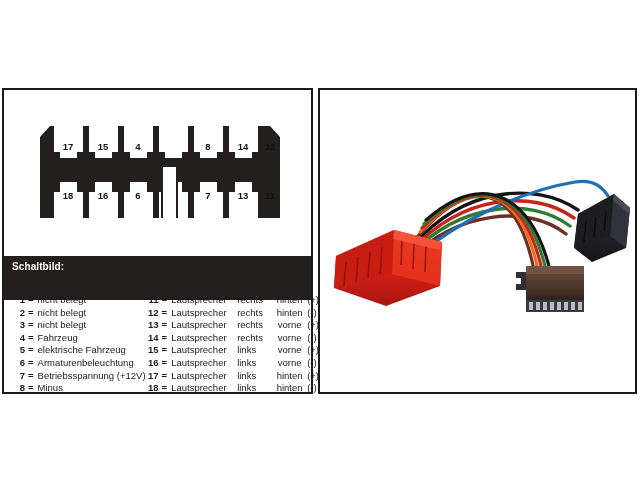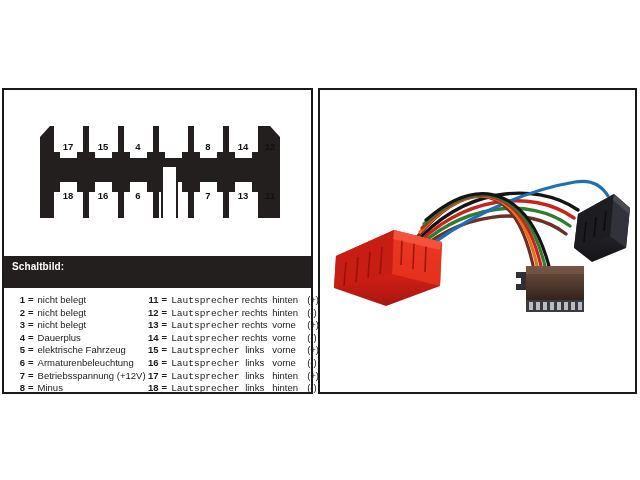--- a/index.html
+++ b/index.html
@@ -56,7 +56,7 @@
     left: 0;
     top: 166px;
     width: 100%;
-    height: 32px;
+    height: 44px;
     background: #231f1f;
     box-sizing: border-box;
     padding: 4px 0 0 8px;

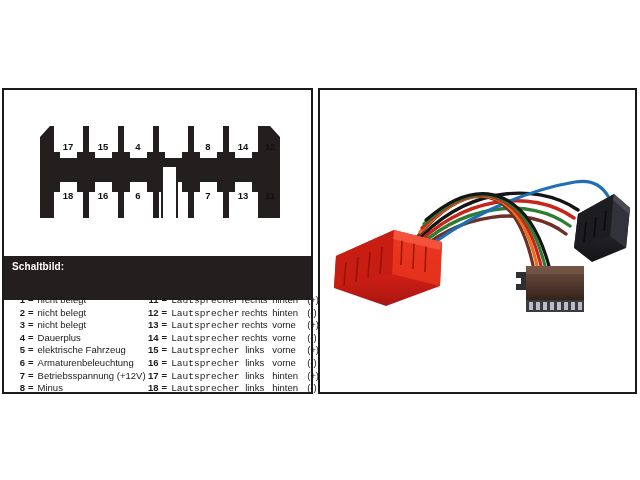--- a/index.html
+++ b/index.html
@@ -106,7 +106,7 @@
   }
   .lg-desc { flex: 0 0 auto; }
   
-  #legend-col-right .lg-desc  { width: 66px; flex: 0 0 66px; font-family: Liberation Mono, monospace; }
+  #legend-col-right .lg-desc  { width: 66px; flex: 0 0 66px; }
   .lg-side  { width: 35px; flex: 0 0 35px; text-align: center; }
   .lg-pos   { width: 35px; flex: 0 0 35px; }
   .lg-pol   { width: 18px; flex: 0 0 18px; }

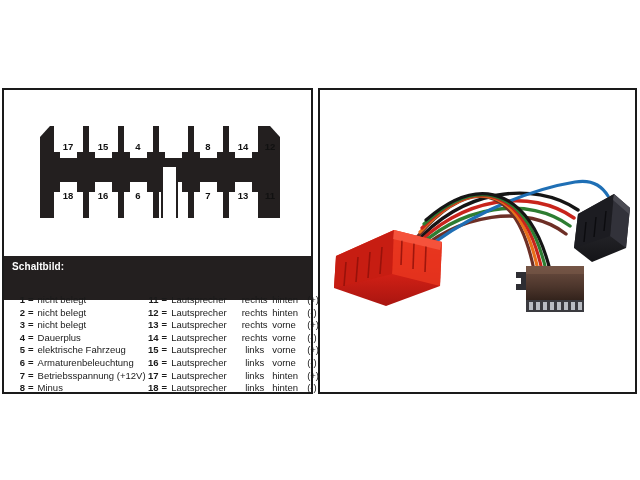--- a/index.html
+++ b/index.html
@@ -107,7 +107,7 @@
   .lg-desc { flex: 0 0 auto; }
   
   #legend-col-right .lg-desc  { width: 66px; flex: 0 0 66px; }
-  .lg-side  { width: 35px; flex: 0 0 35px; text-align: center; }
+  .lg-side  { width: 35px; flex: 0 0 35px; }
   .lg-pos   { width: 35px; flex: 0 0 35px; }
   .lg-pol   { width: 18px; flex: 0 0 18px; }
 

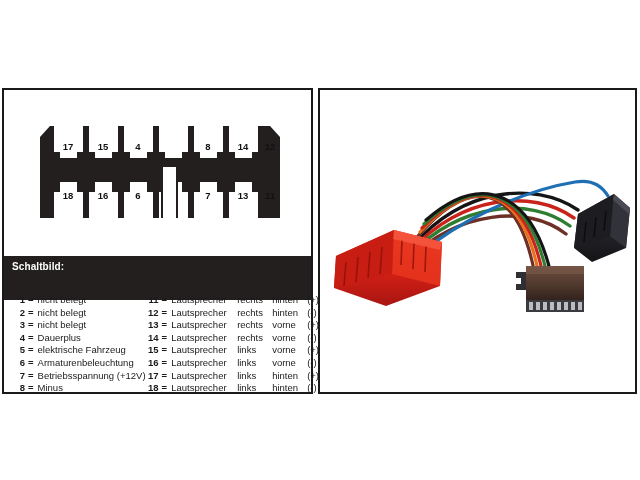--- a/index.html
+++ b/index.html
@@ -108,7 +108,7 @@
   
   #legend-col-right .lg-desc  { width: 66px; flex: 0 0 66px; }
   .lg-side  { width: 35px; flex: 0 0 35px; }
-  .lg-pos   { width: 35px; flex: 0 0 35px; }
+  .lg-pos   { width: 35px; flex: 0 0 35px; text-align: center; }
   .lg-pol   { width: 18px; flex: 0 0 18px; }
 
   

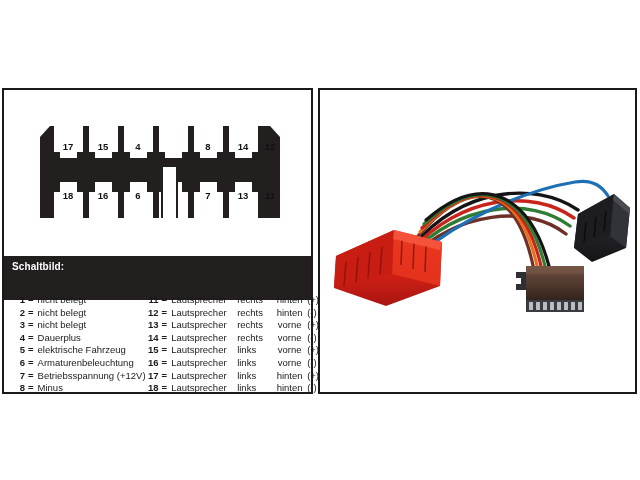--- a/index.html
+++ b/index.html
@@ -207,7 +207,7 @@
         <div class="legend-row">
           <span class="lg-num">4</span>
           <span class="lg-eq">=</span>
-          <span class="lg-desc">Dauerplus</span>
+          <span class="lg-desc">Fahrzeug</span>
         </div>
         <div class="legend-row">
           <span class="lg-num">5</span>

